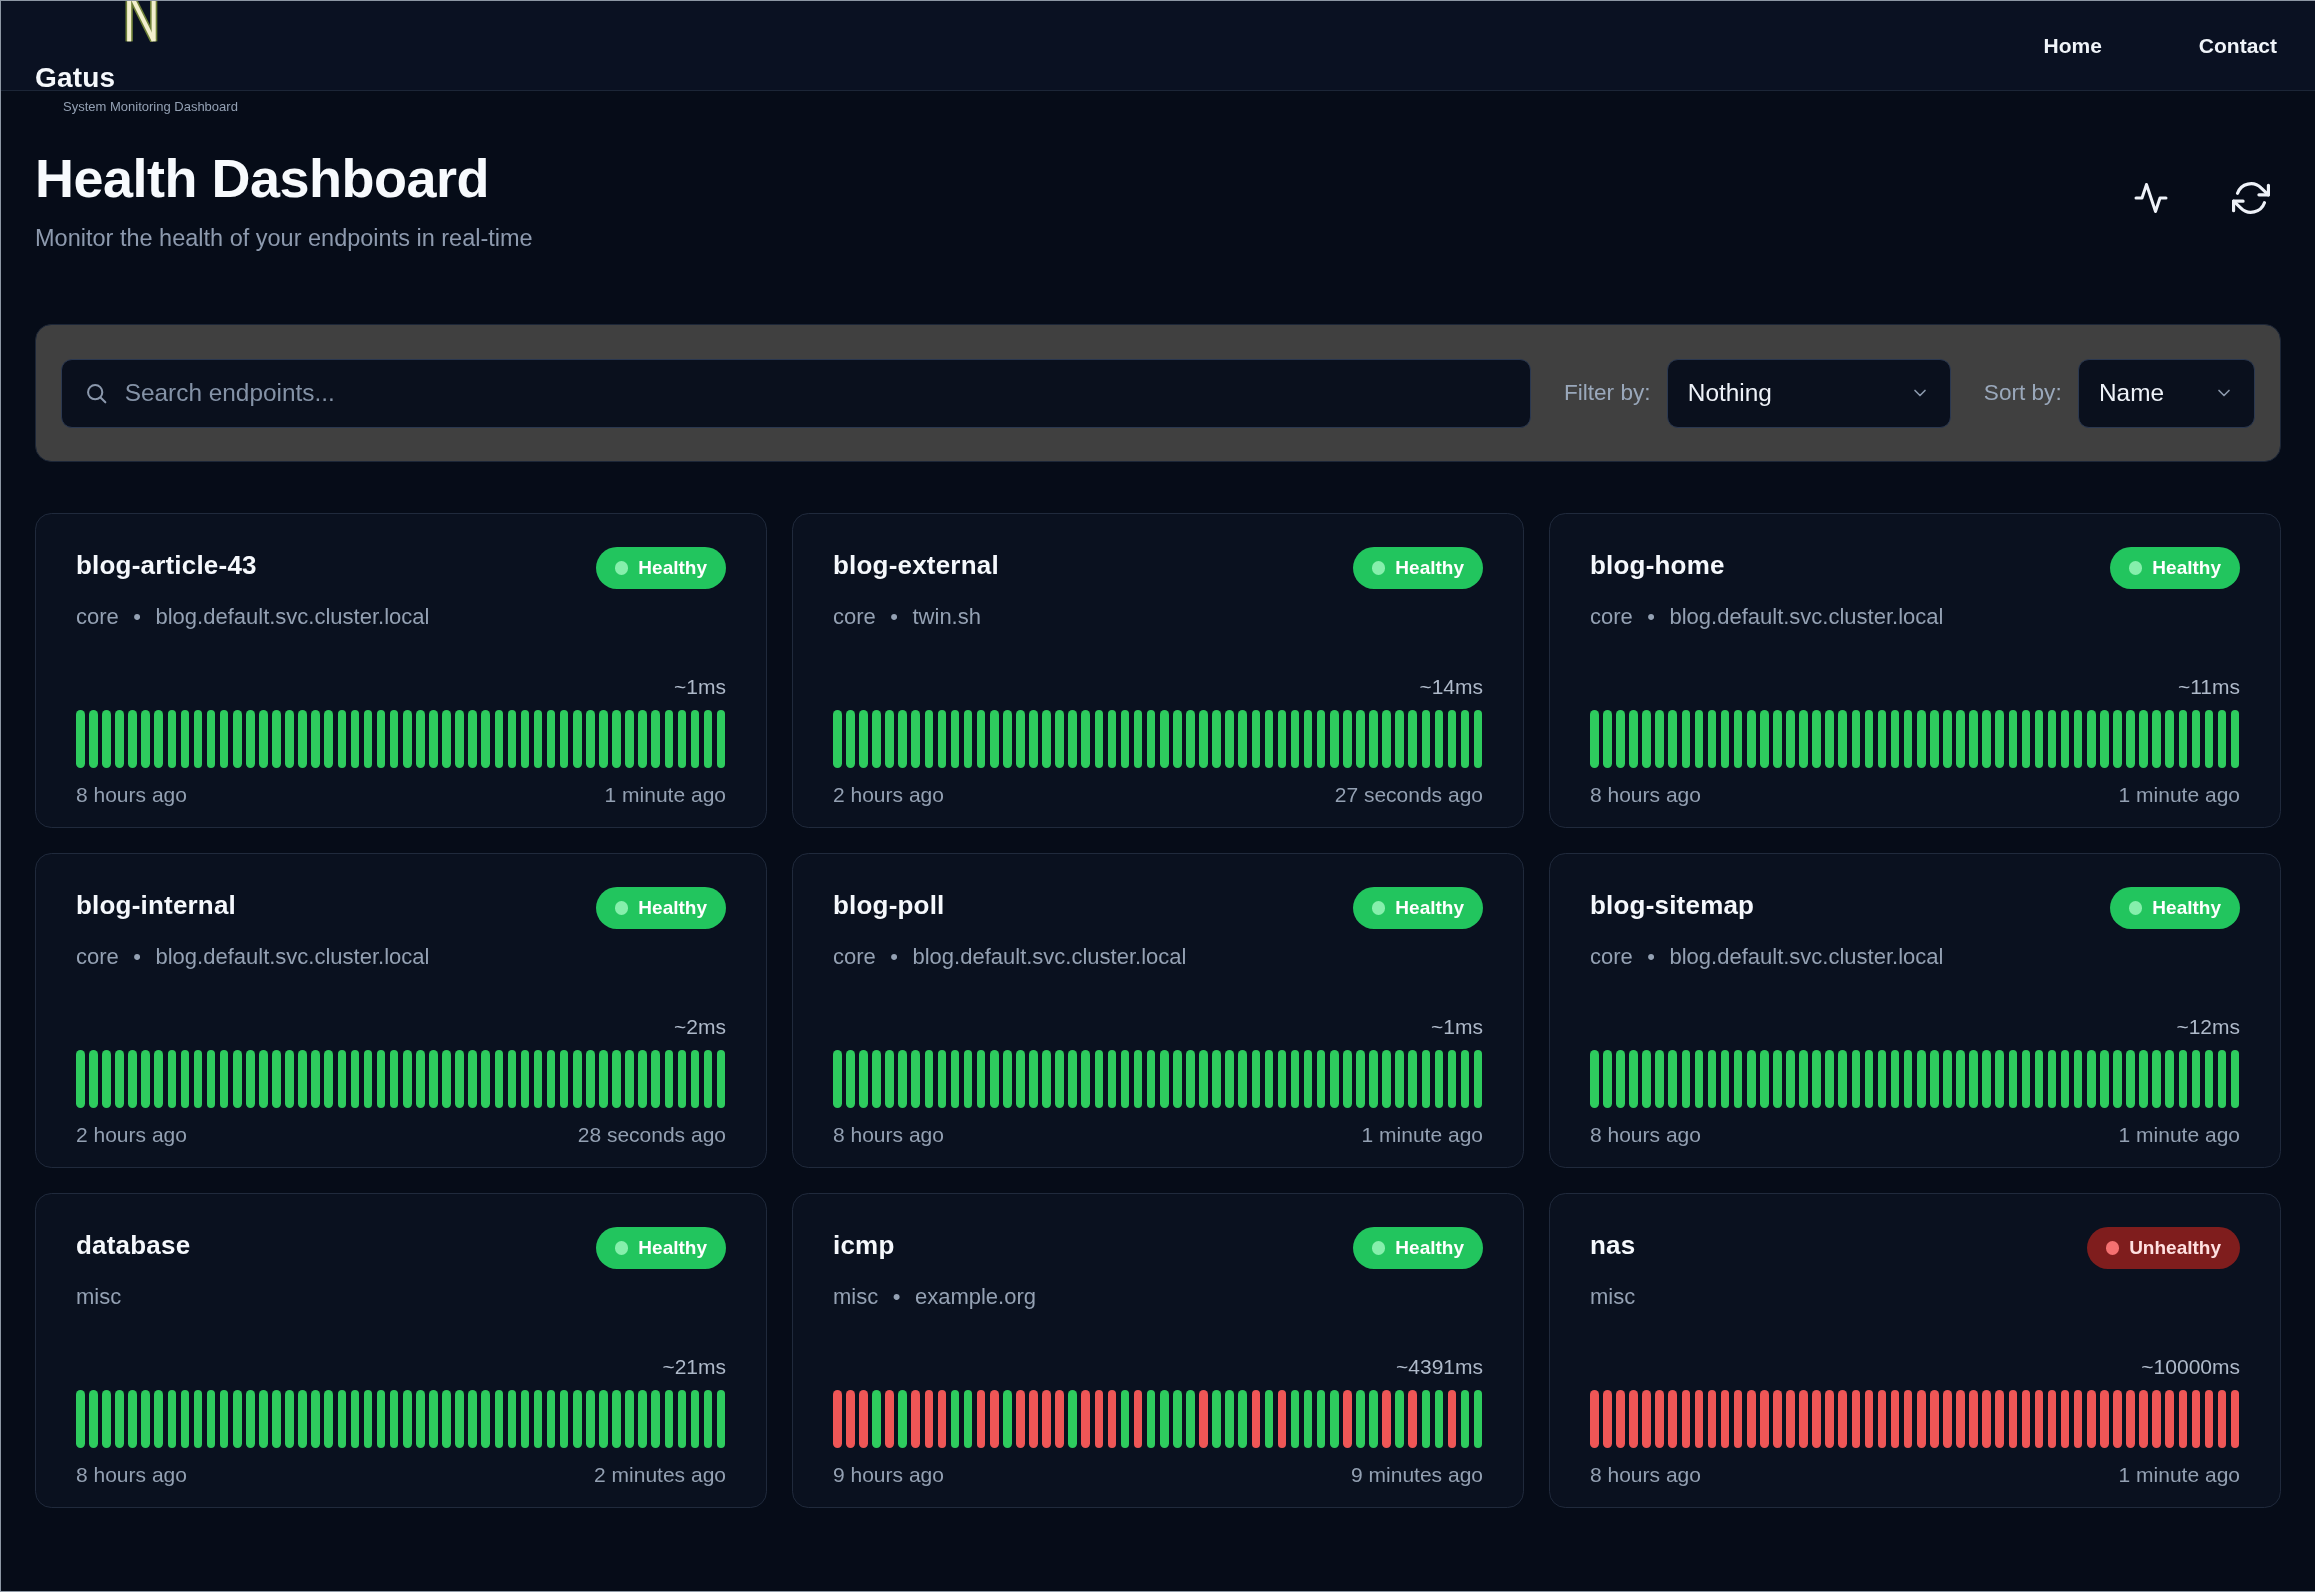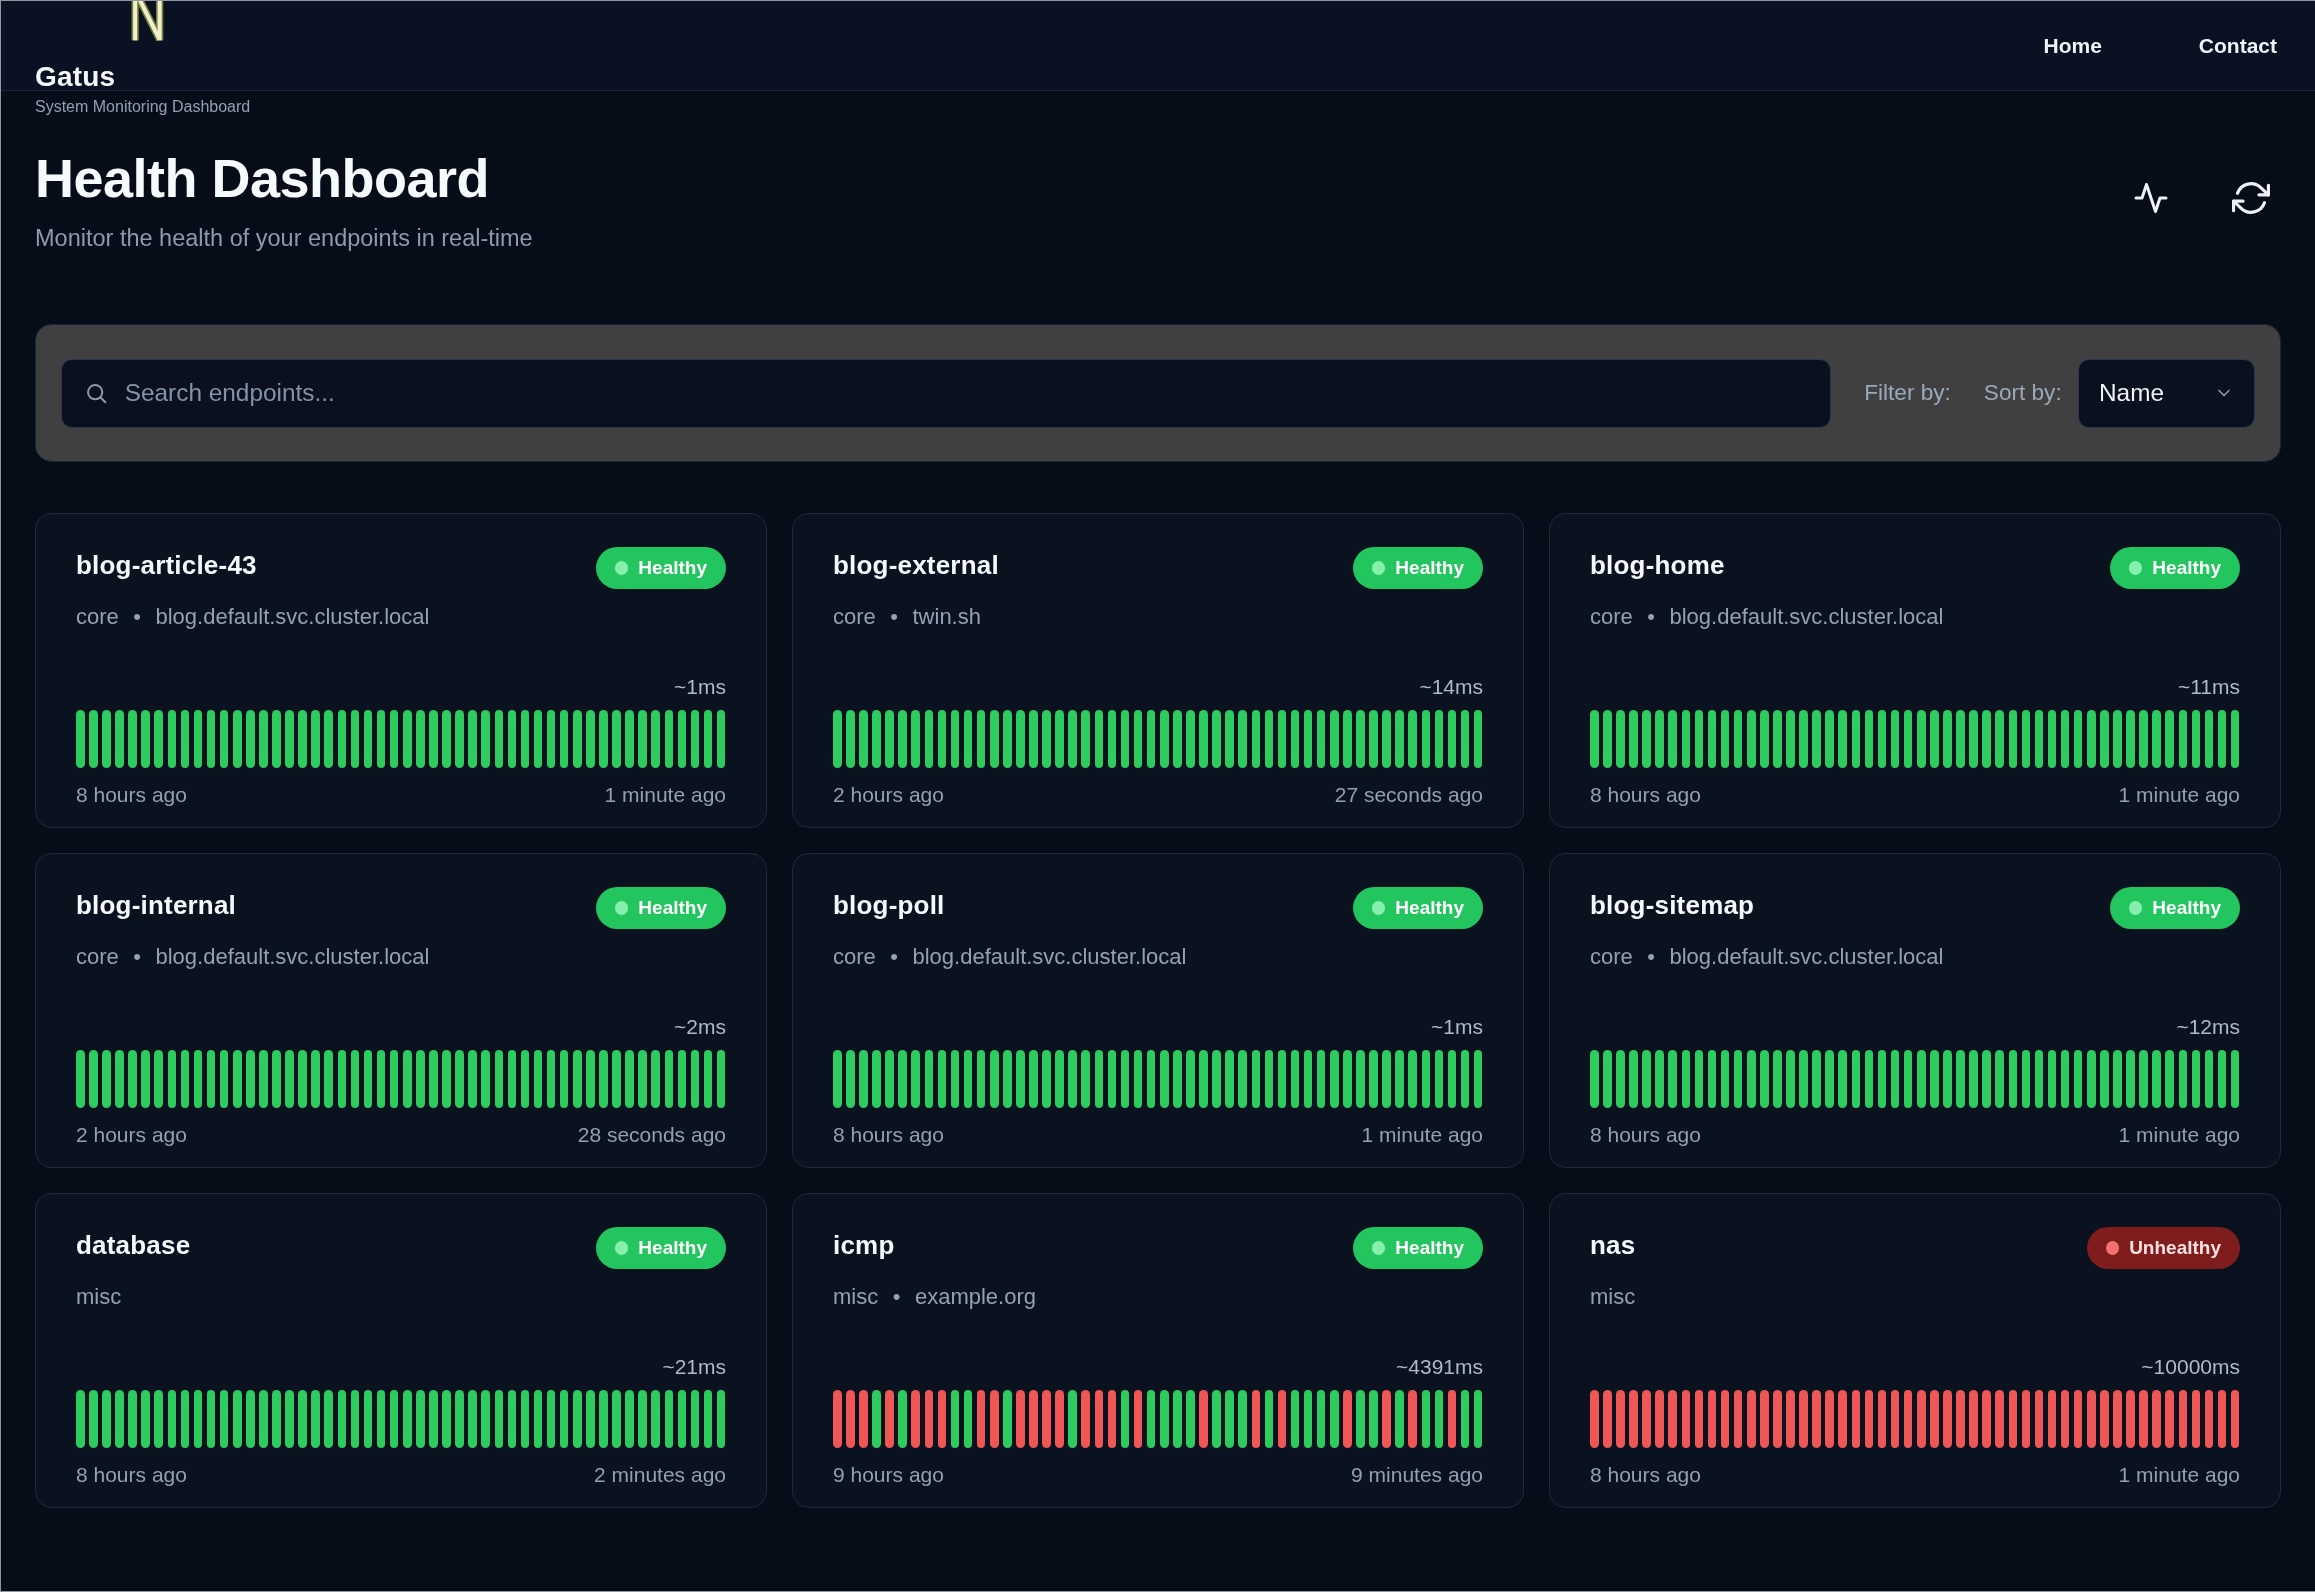--- a/index.html
+++ b/index.html
@@ -20,7 +20,7 @@
   .brand { display:flex; align-items:center; gap:20px;flex-direction:column; }
   .logo-svg { display:block; margin-top:5.4px; }
   .brand-title { font-size:28px; font-weight:700; color:#f5f8fc; letter-spacing:0.2px; }
-  .brand-subtitle { font-size:16px; color:#93a0b3; margin-top:5.4px; }
+  .brand-subtitle { font-size:13px; color:#93a0b3; margin-top:5.4px;margin-left:28px; }
   nav { display:flex; align-items:center; gap:97px; }
   nav a { font-size:21px; font-weight:600; color:#f0f4f9; text-decoration:none; cursor:pointer; }
 

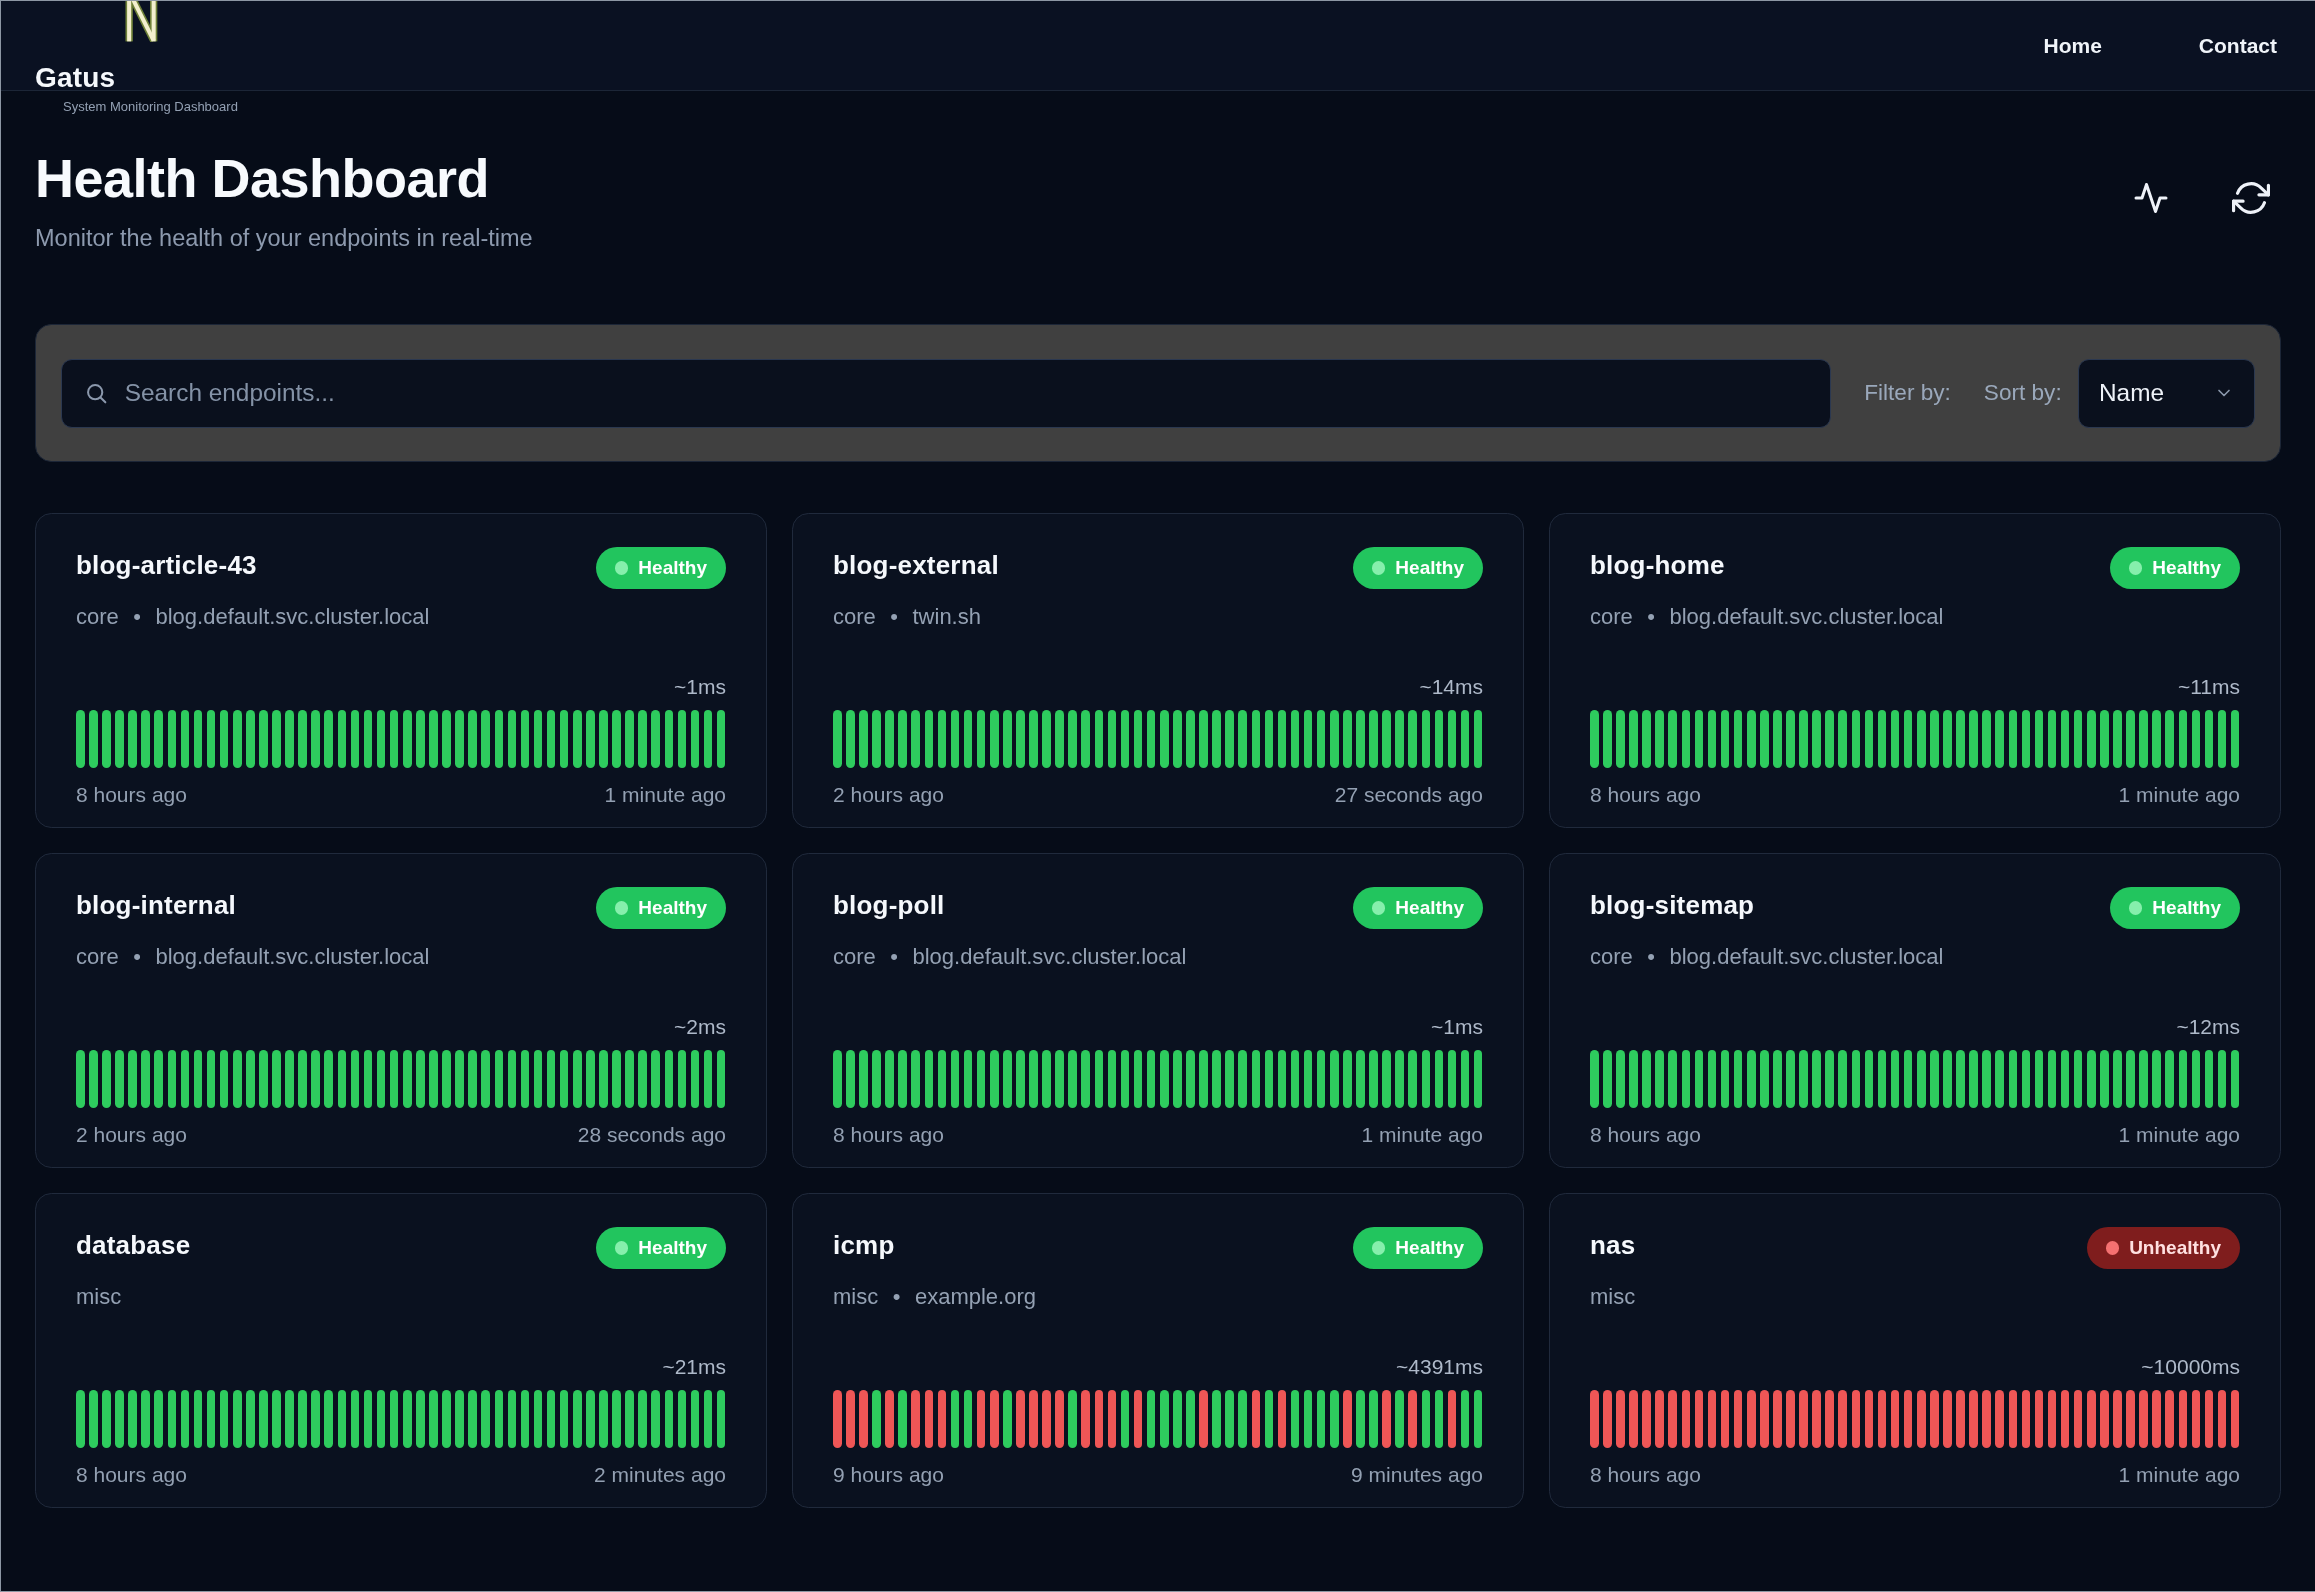--- a/index.html
+++ b/index.html
@@ -153,6 +153,12 @@
         <input type="text" placeholder="Search endpoints..." style="">
       </div>
       <span class="ctl-label">Filter by:</span>
+      <div class="select filter">
+        <span class="value">Nothing</span>
+        <svg width="20" height="20" viewBox="0 0 24 24" fill="none" stroke="currentColor" stroke-width="2" stroke-linecap="round" stroke-linejoin="round">
+          <polyline points="6 9 12 15 18 9"></polyline>
+        </svg>
+      </div>
       <span class="ctl-label">Sort by:</span>
       <div class="select sort">
         <span class="value">Name</span>

